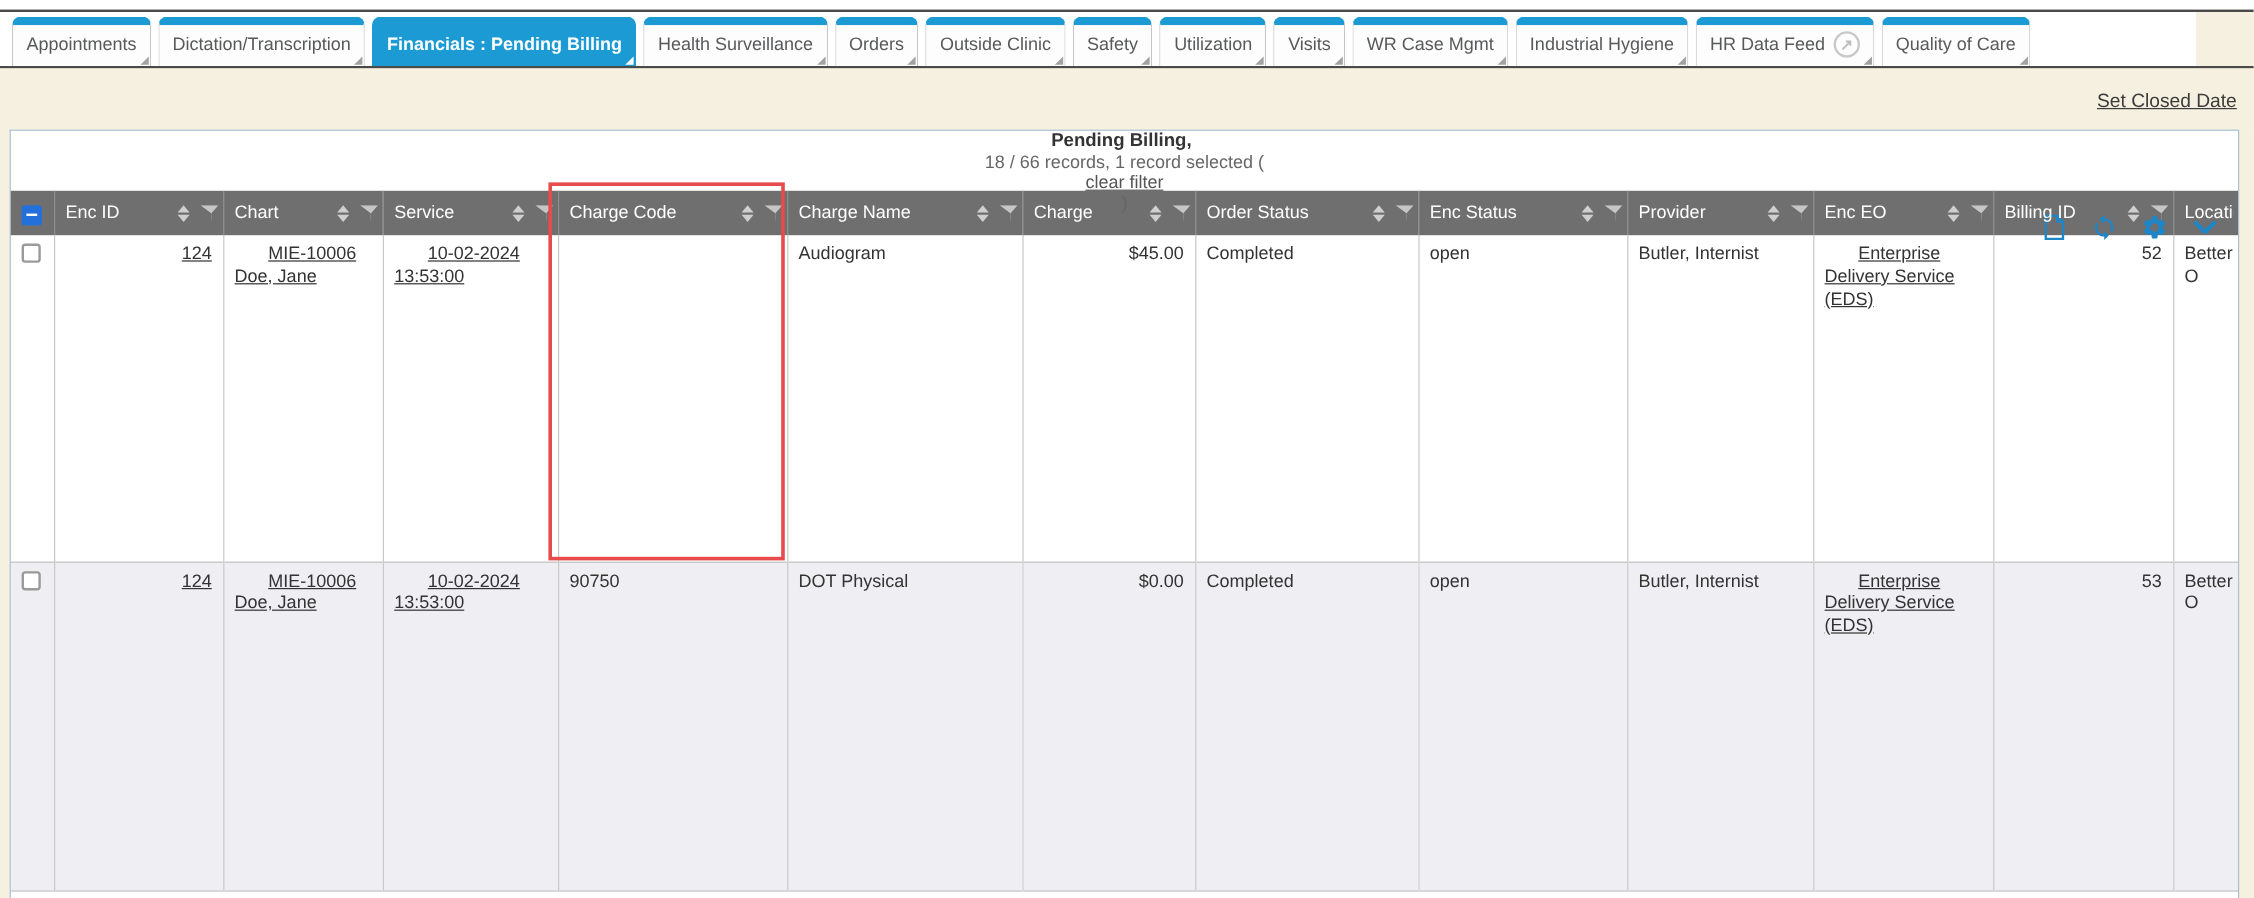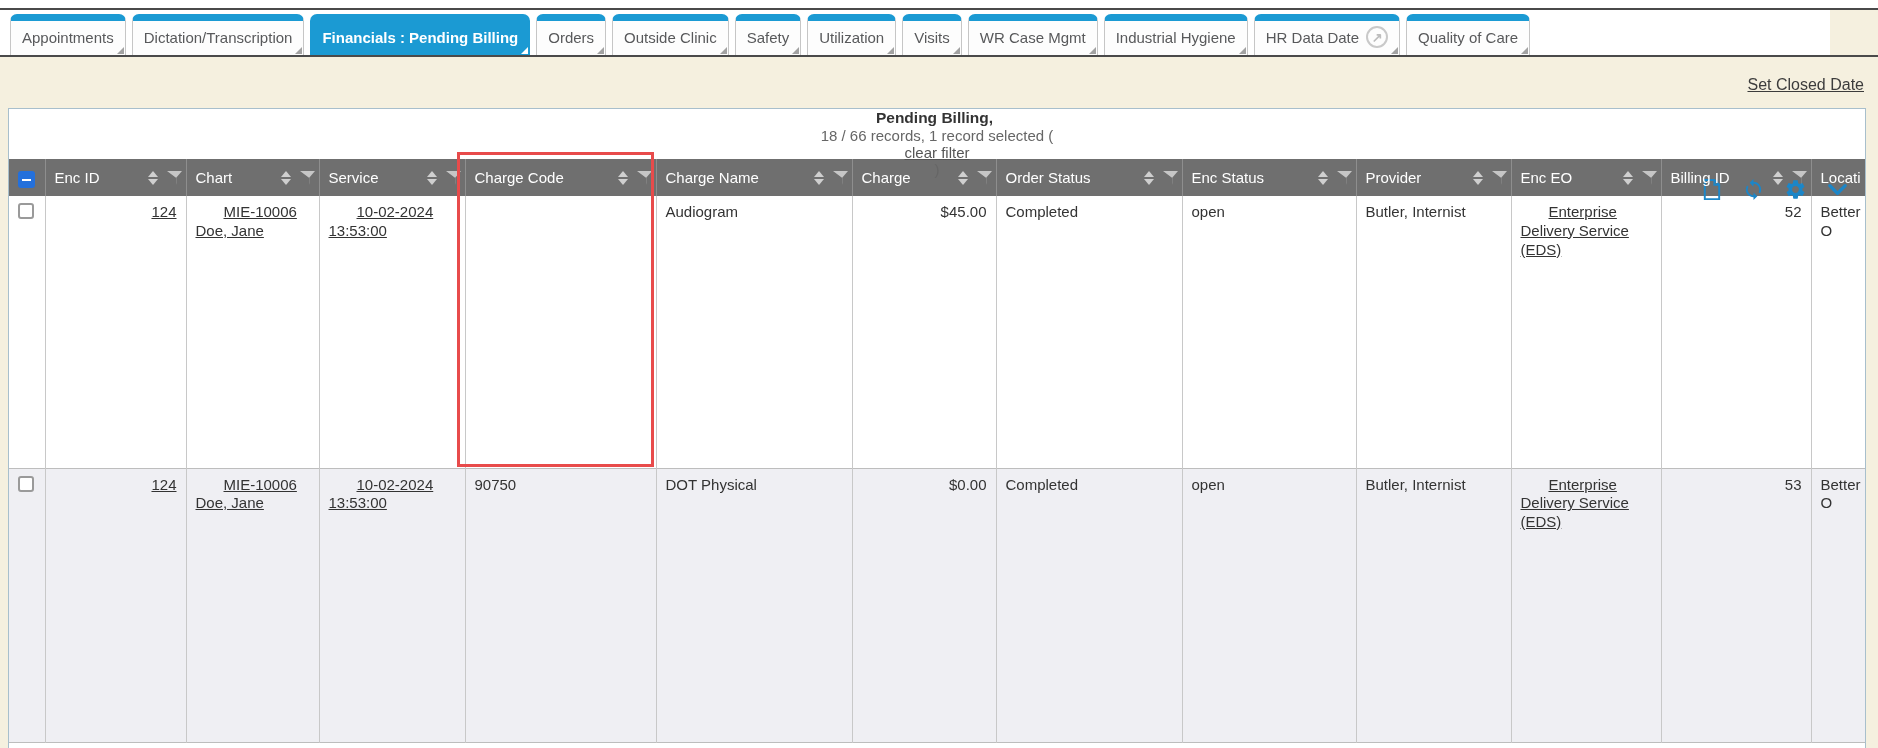--- a/index.html
+++ b/index.html
@@ -85,6 +85,9 @@
     </div>
   <div class="tab active">
       <span>Financials : Pending Billing</span>
+    </div>
+  <div class="tab">
+      <span>Health Surveillance</span>
     </div>
   <div class="tab">
       <span>Orders</span>

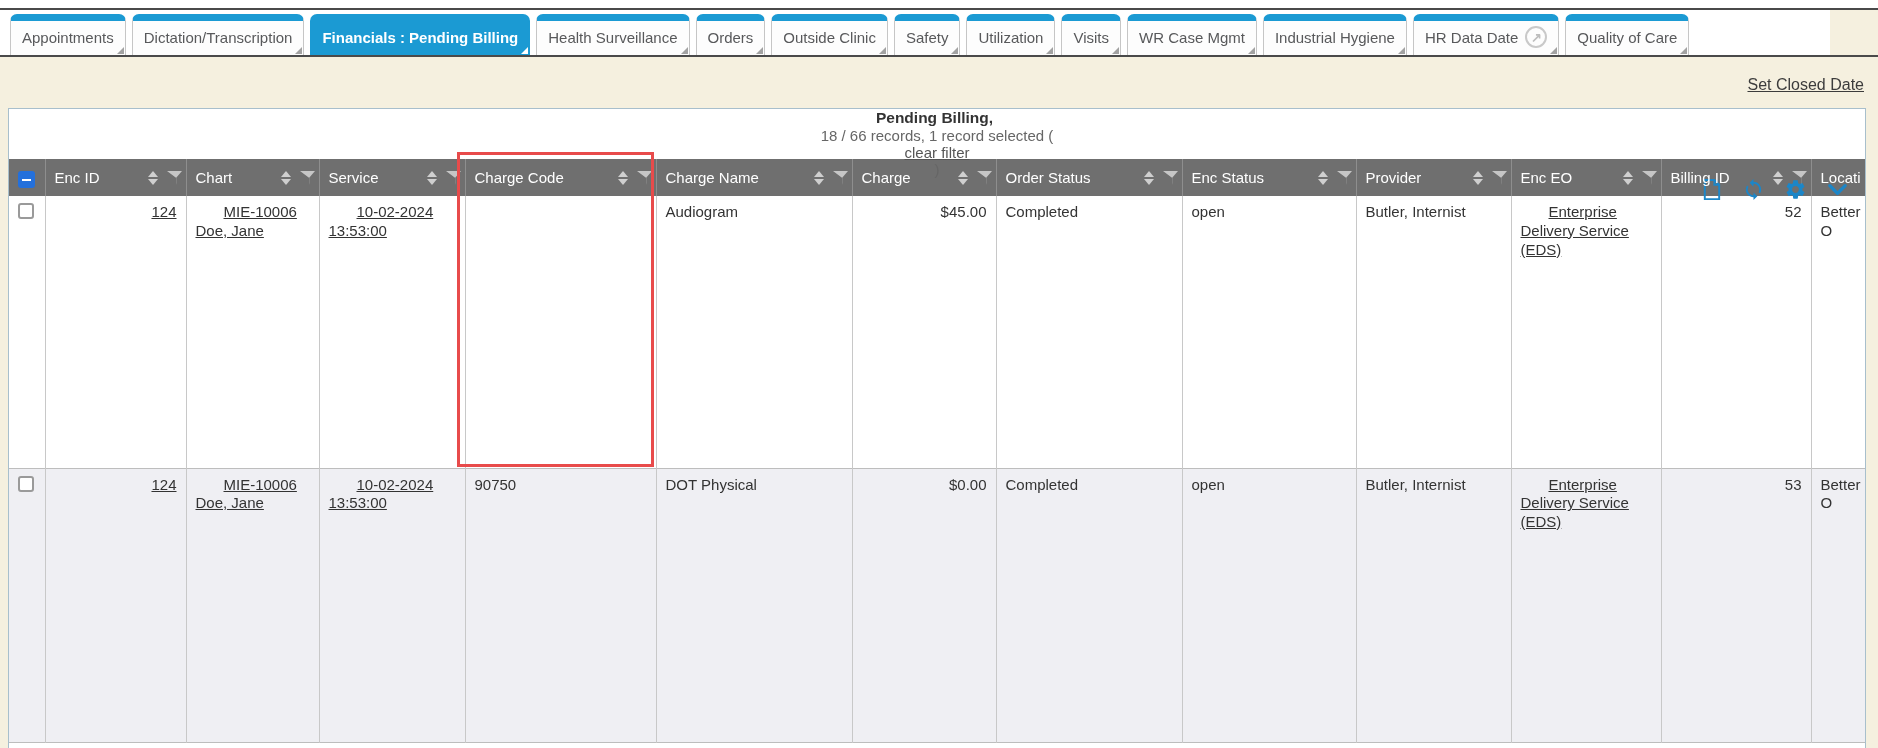--- a/index.html
+++ b/index.html
@@ -111,7 +111,7 @@
       <span>Industrial Hygiene</span>
     </div>
   <div class="tab">
-    <span>HR Data Date</span>
+    <span>HR Data Feed</span>
     <span class="ext-icon">↗</span>
   </div>
   <div class="tab">

